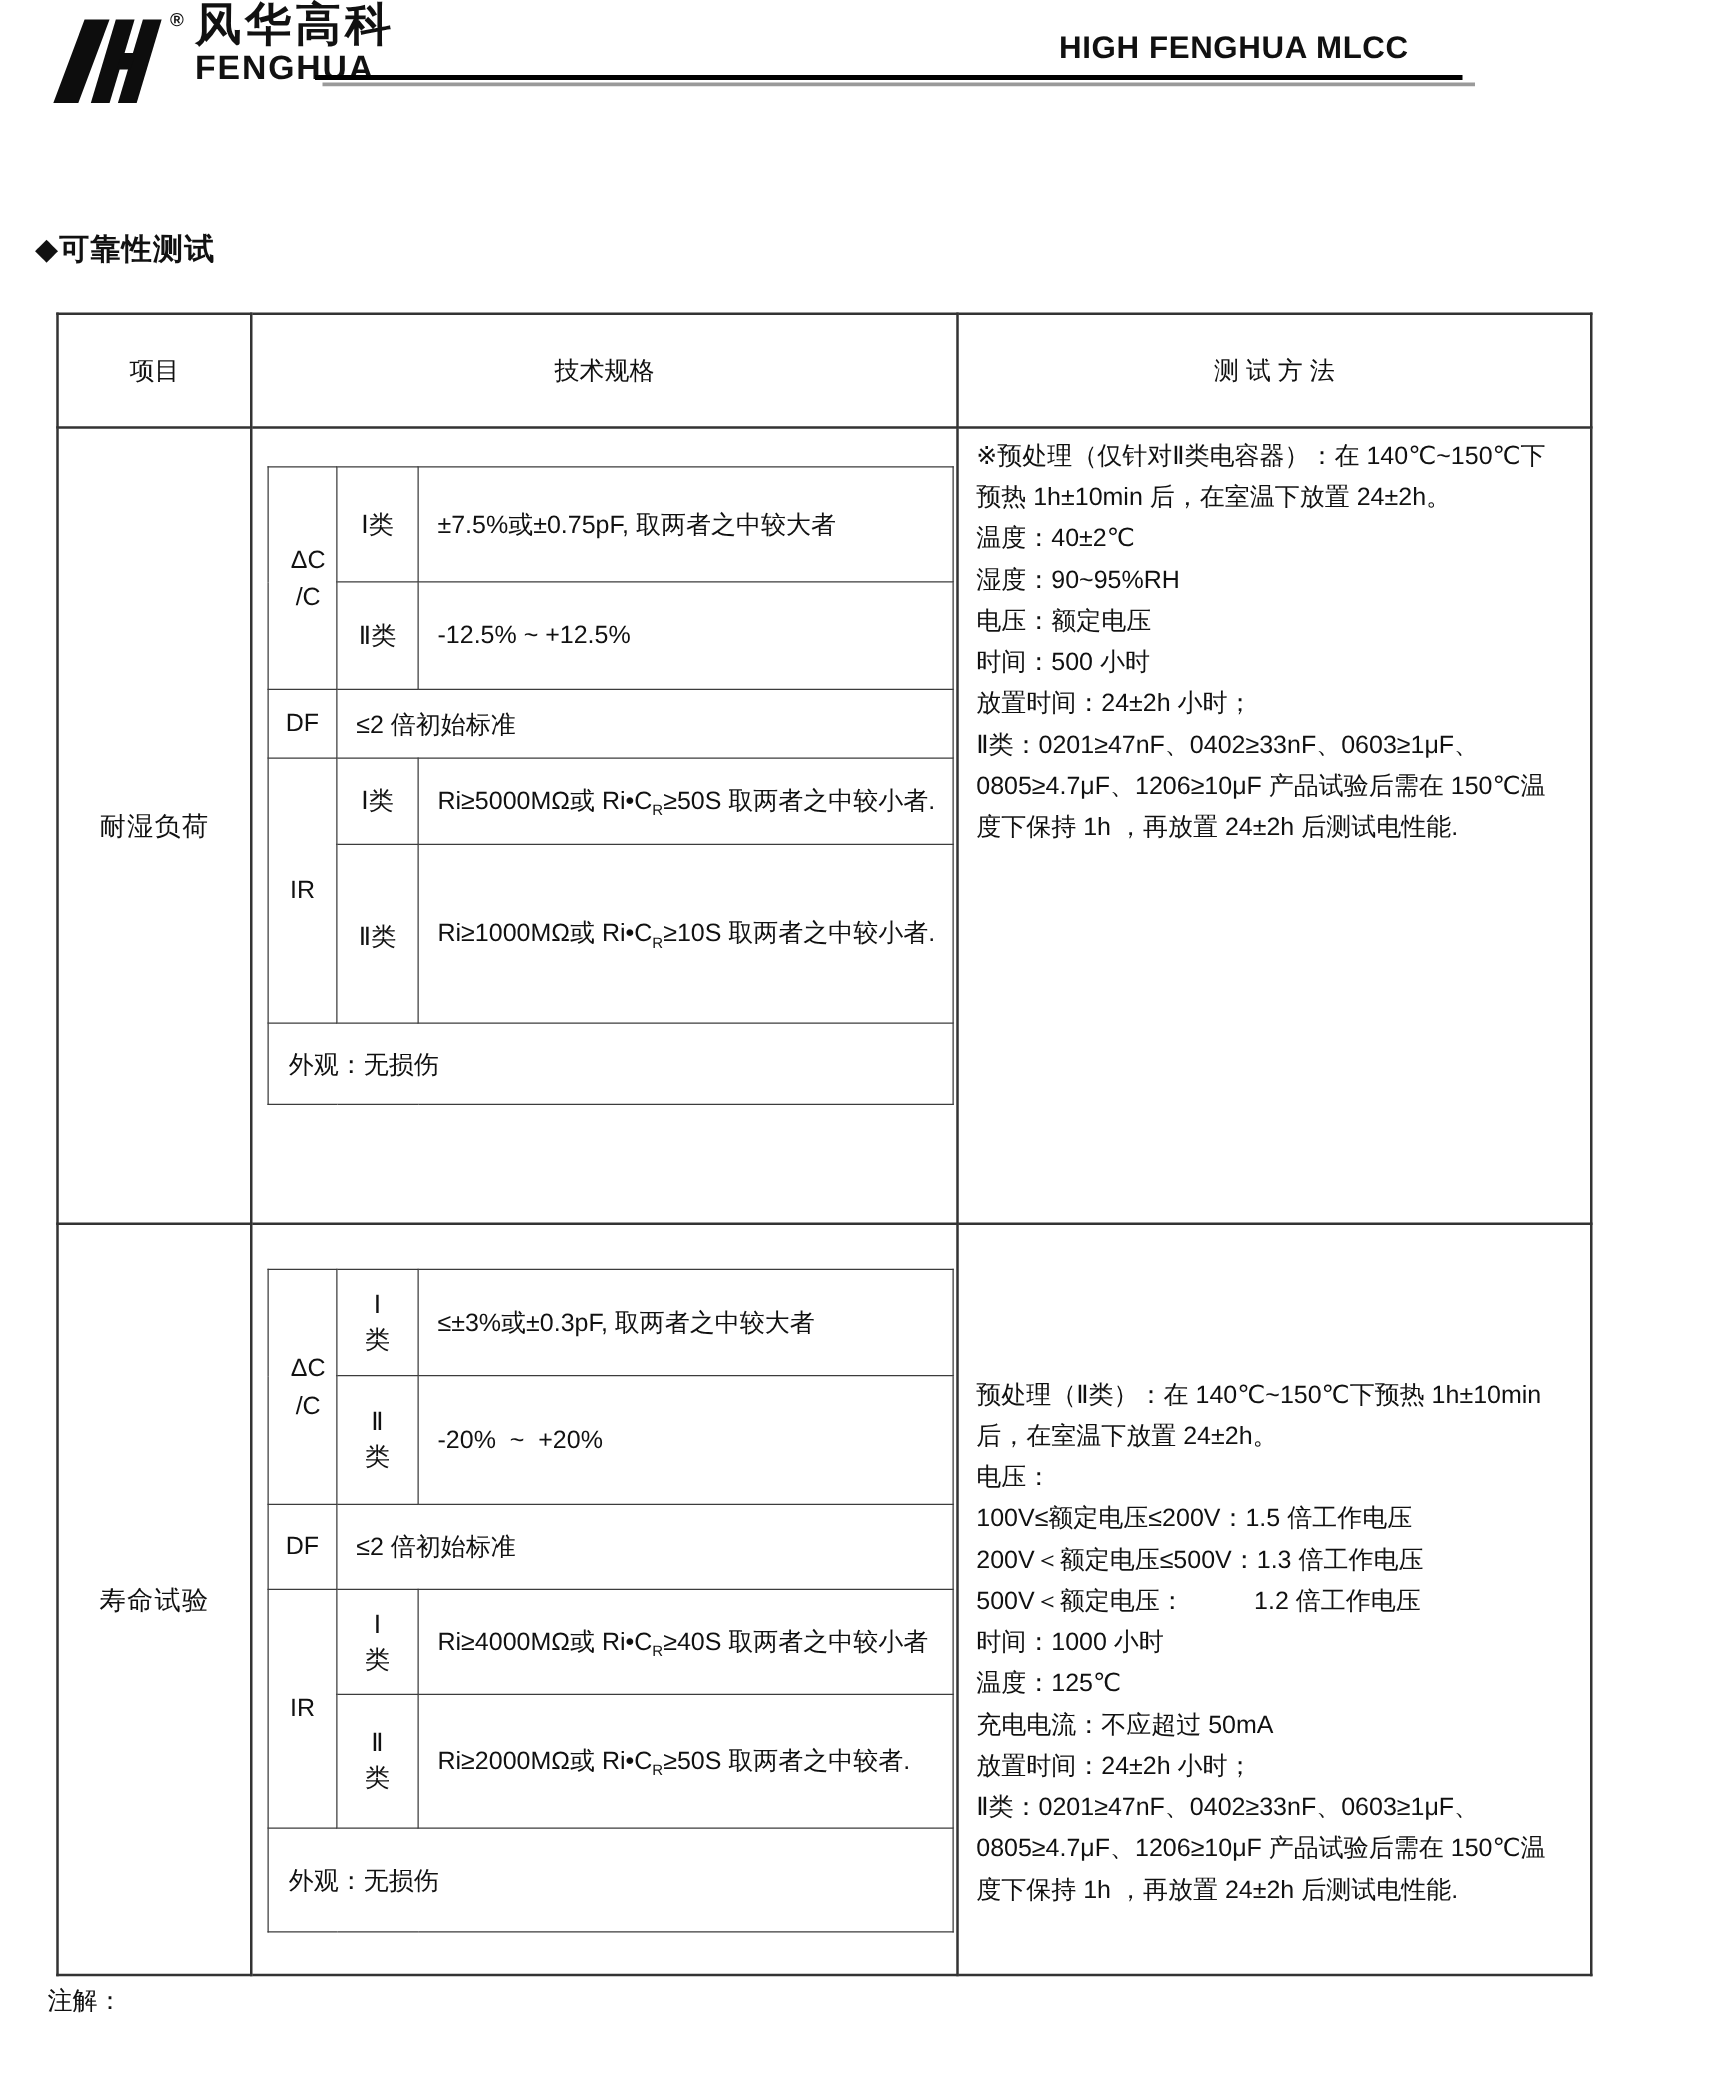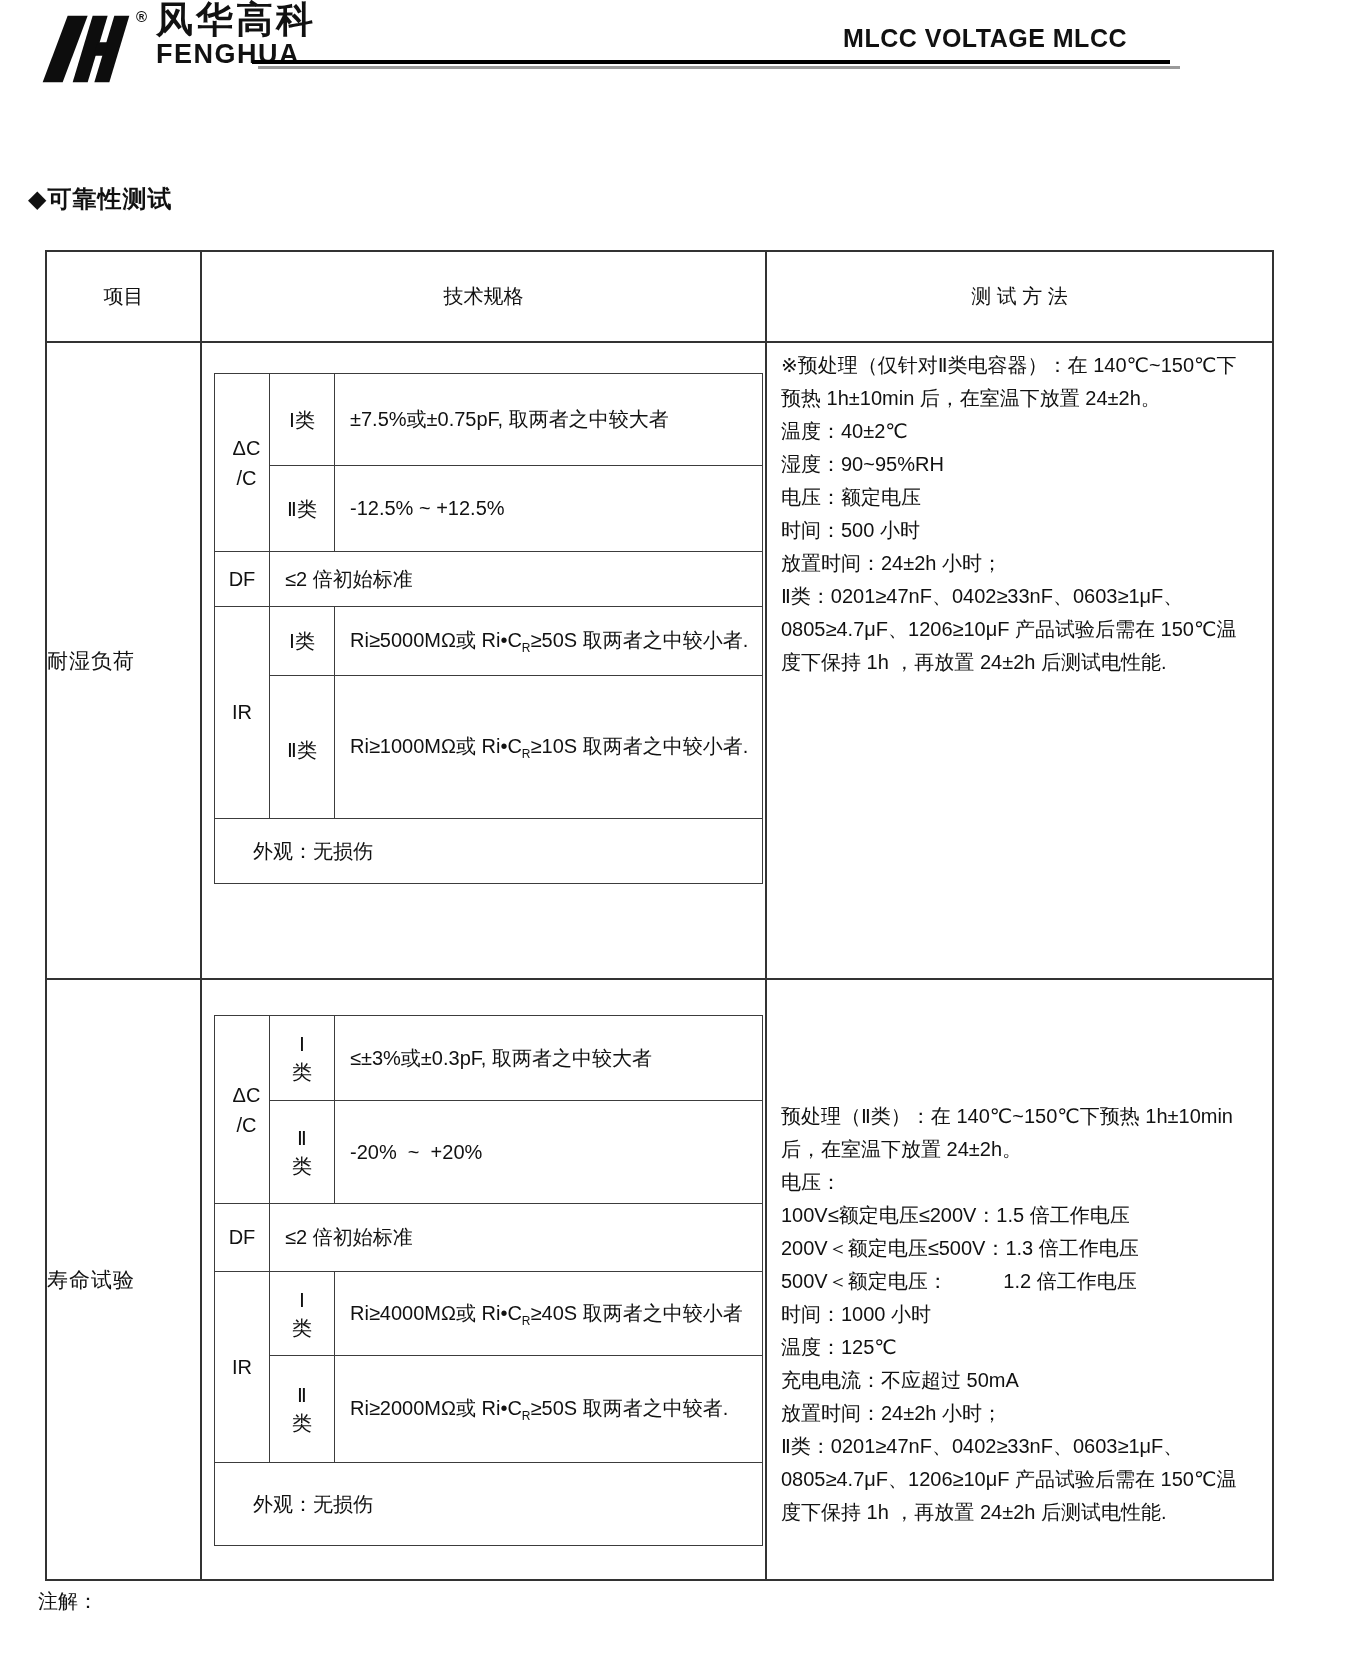--- a/index.html
+++ b/index.html
@@ -64,7 +64,7 @@
     <div class="logo-cn">风华高科</div>
     <div class="logo-en">FENGHUA</div>
   </div>
-  <div class="doc-title">MLCC VOLTAGE MLCC</div>
+  <div class="doc-title">HIGH FENGHUA MLCC</div>
   <div class="rule-black"></div>
   <div class="rule-gray"></div>
 

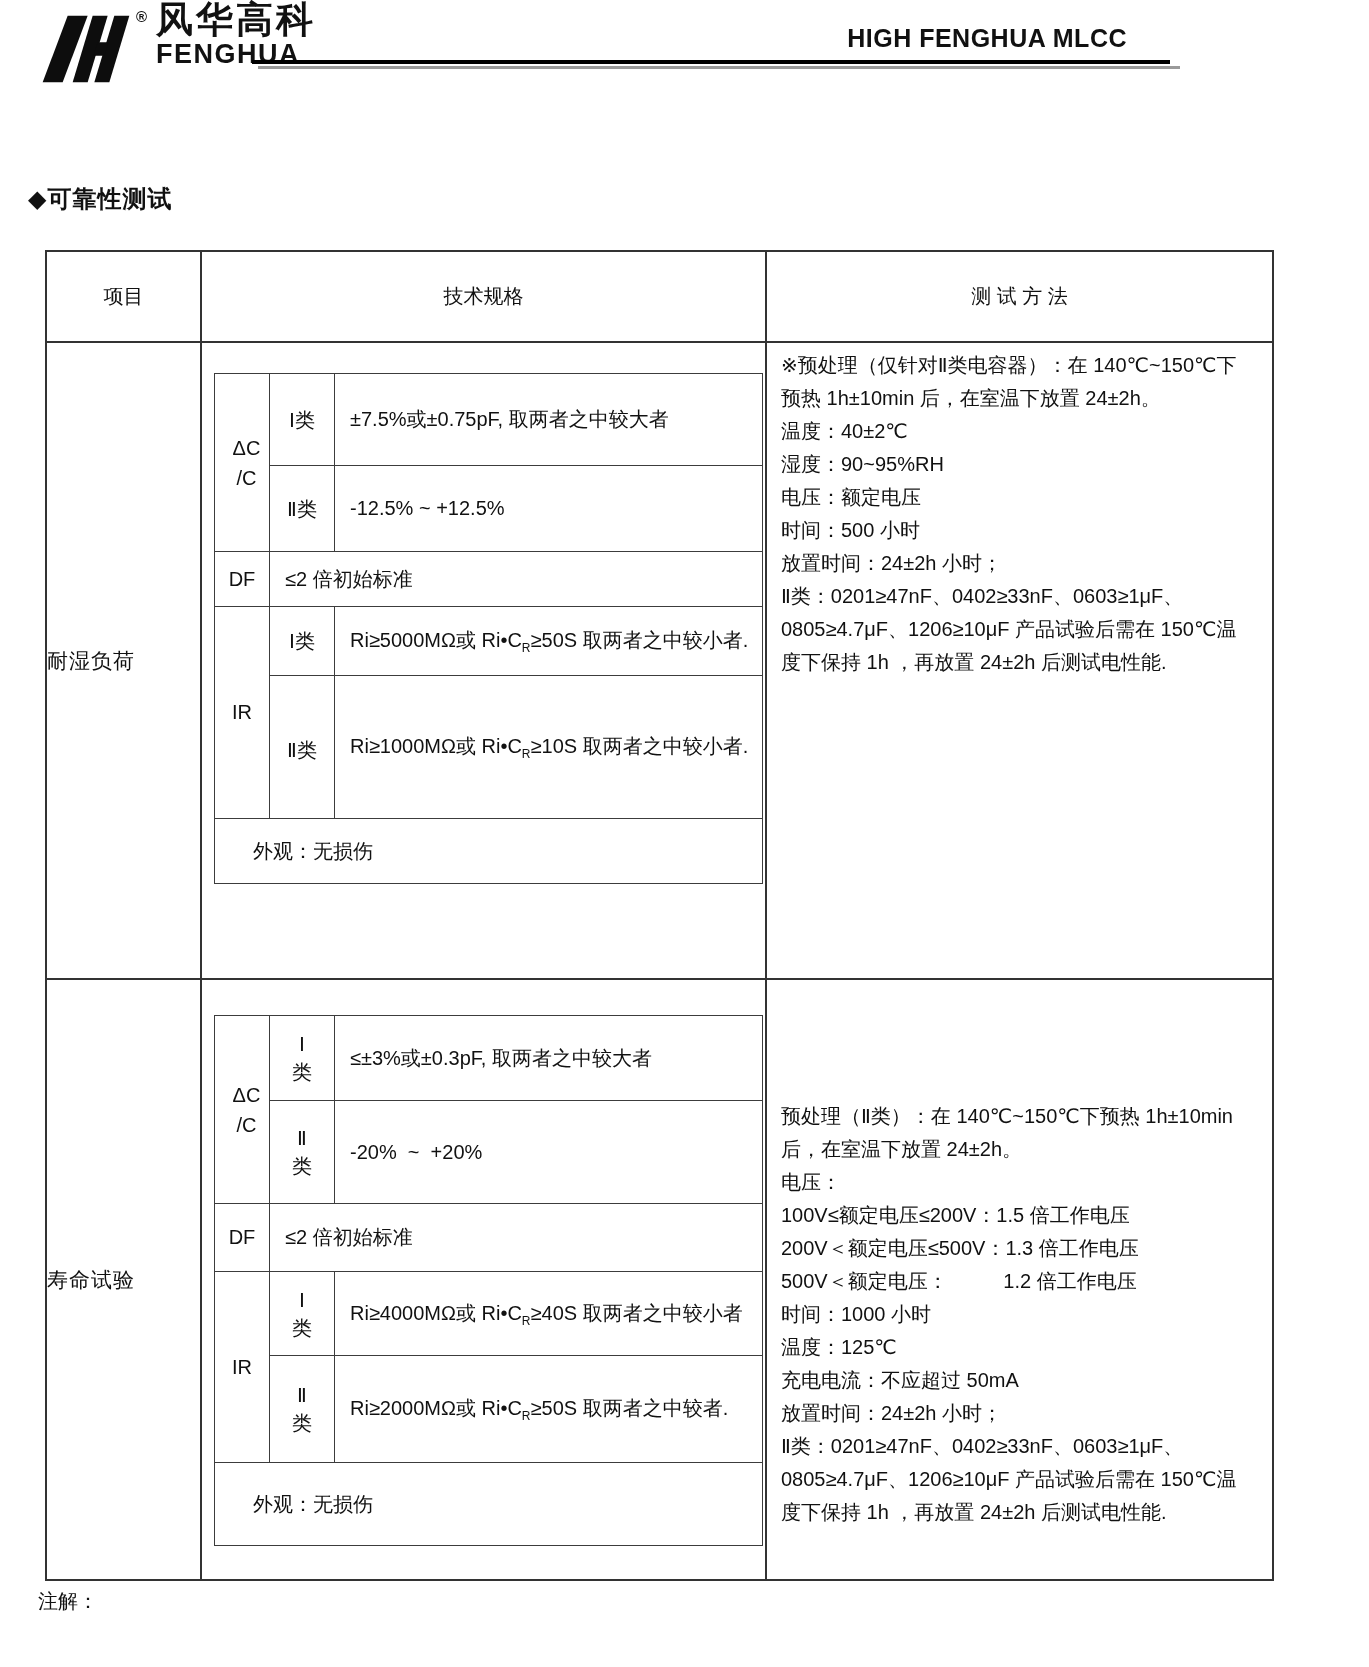--- a/index.html
+++ b/index.html
@@ -24,7 +24,7 @@
   table.main { position: absolute; left: 45px; top: 250px; border-collapse: collapse; table-layout: fixed; background: #fff; }
   table.main > tbody > tr > td { border: 2px solid #333; }
   .head-cell { text-align: center; vertical-align: middle; font-size: 20px; }
-  .item-cell { text-align: left; vertical-align: middle; font-size: 21px; letter-spacing: 1px; border-radius: 24px; }
+  .item-cell { text-align: center; vertical-align: middle; font-size: 21px; letter-spacing: 1px; border-radius: 24px; }
   .spec-cell { vertical-align: top; padding: 30px 0 0 12px; }
   .spec-cell.s2 { padding-top: 35px; }
   .method-cell { vertical-align: top; padding: 6px 24px 0 14px; font-size: 20px; }

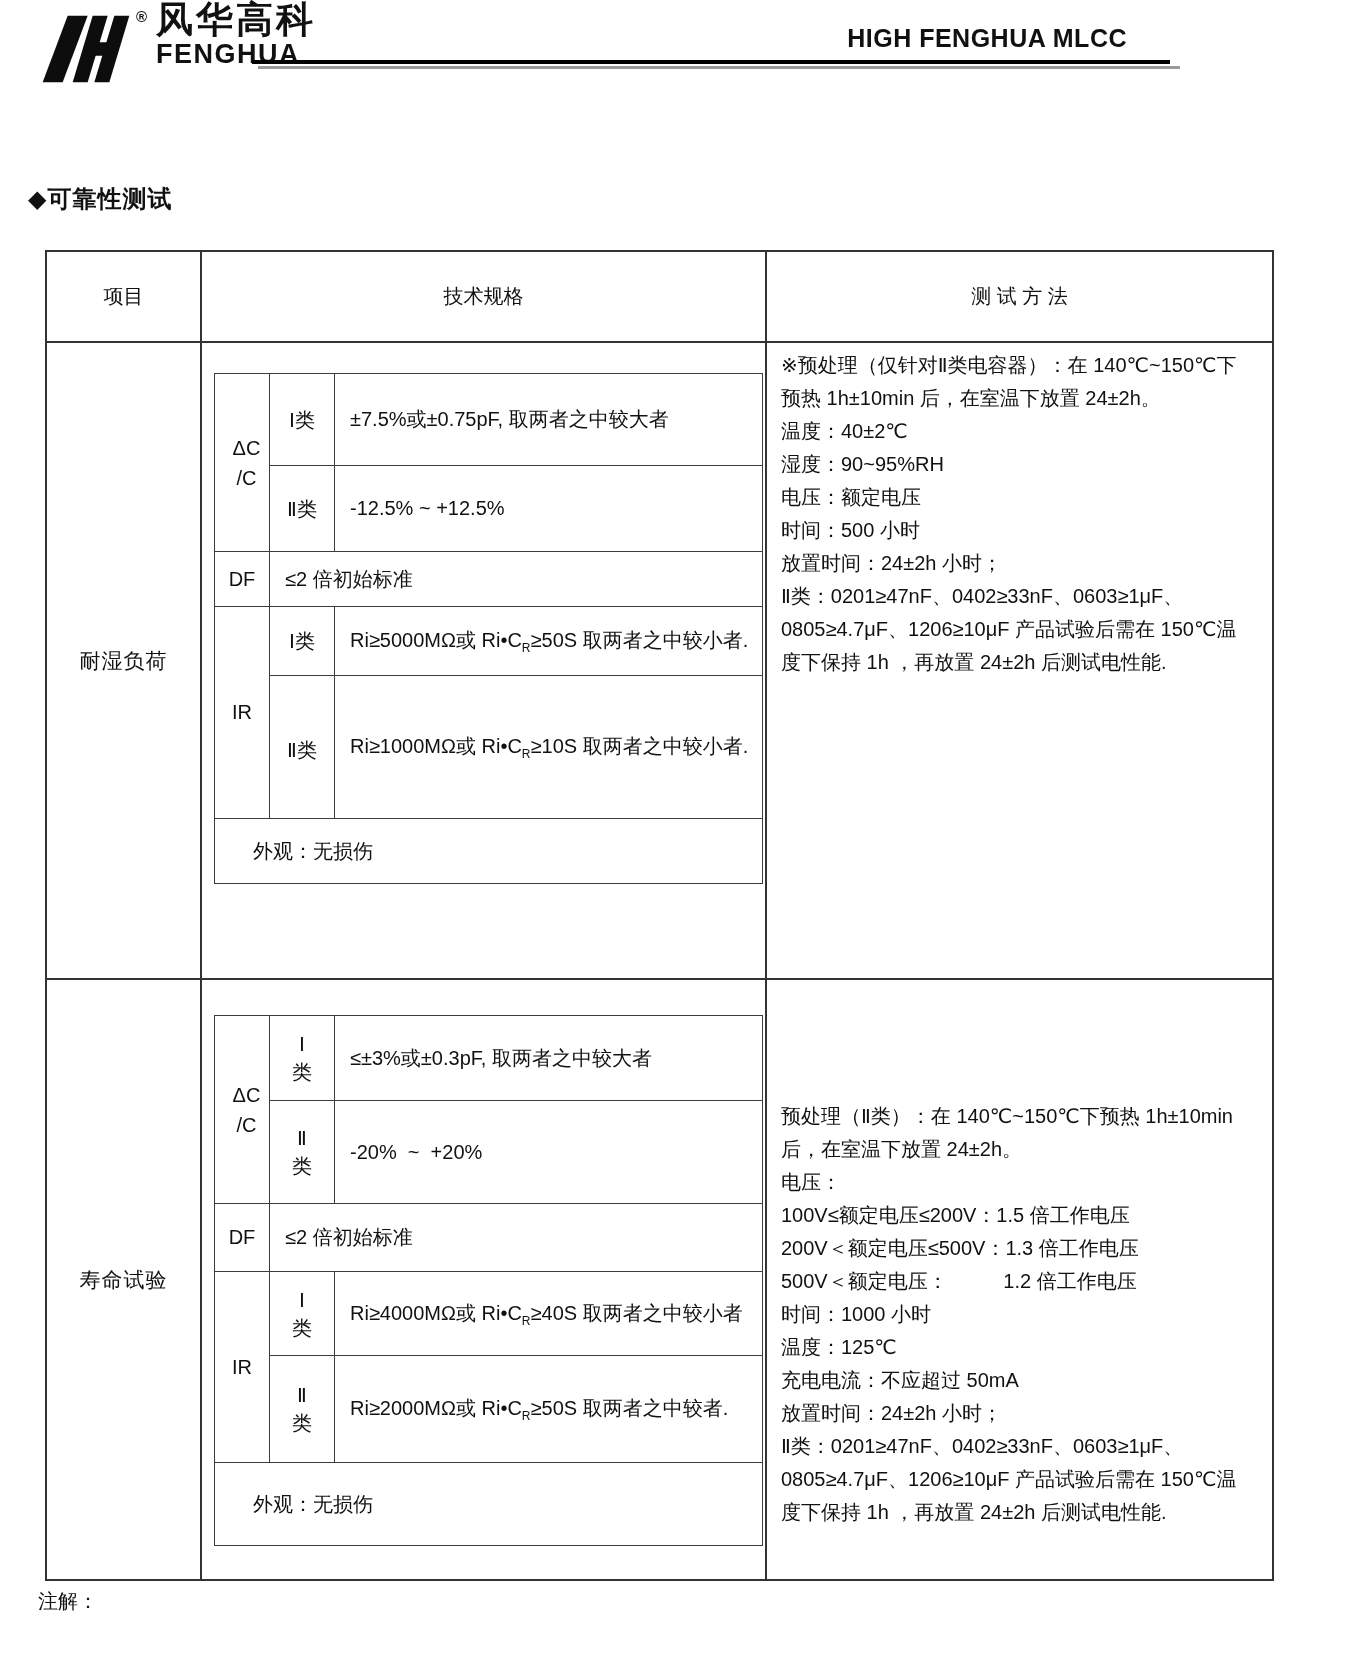--- a/index.html
+++ b/index.html
@@ -39,7 +39,7 @@
   .cls-cell { text-align: center; white-space: pre-line; line-height: 1.4; }
   .cls-top  { vertical-align: top; padding-top: 6px; }
   .val-cell { text-align: left; padding-left: 15px; white-space: pre-wrap; }
-  .appearance-cell { text-align: left; padding-left: 38px; margin-left: 22px; }
+  .appearance-cell { text-align: left; padding-left: 16px; margin-left: 22px; }
   sub { font-size: 12px; }
 
   

